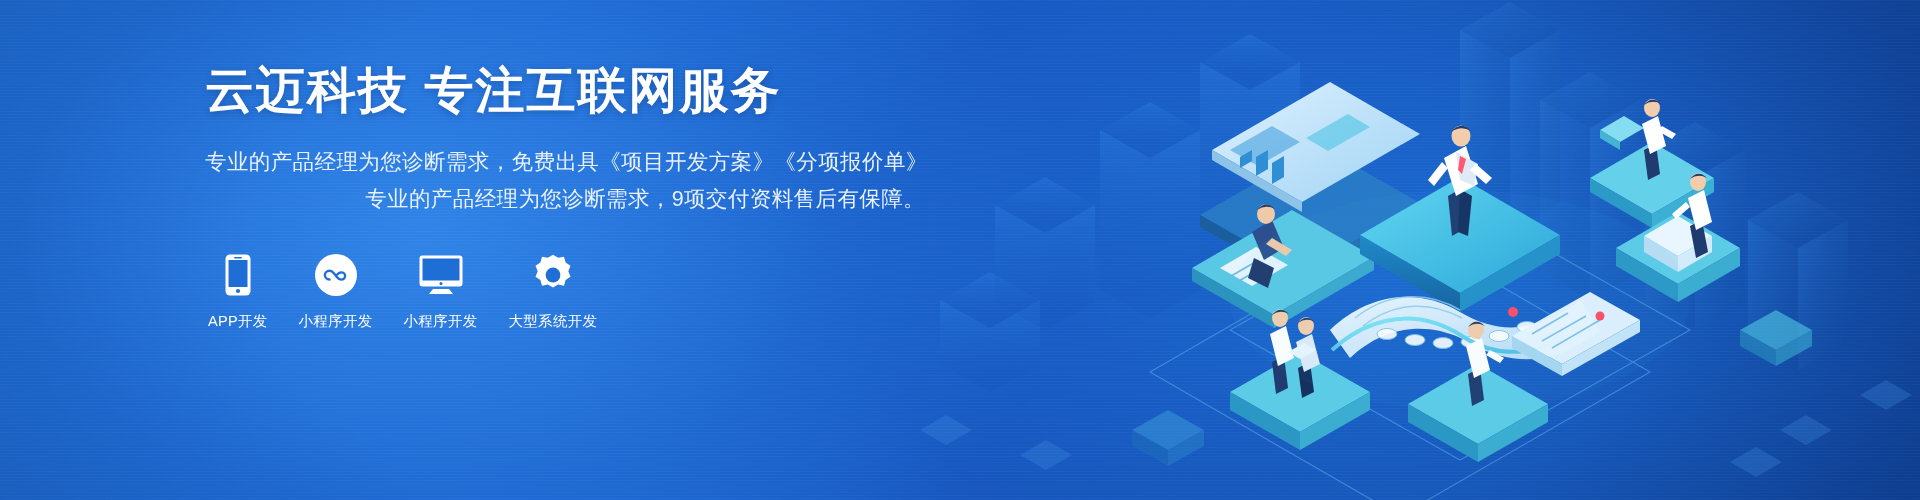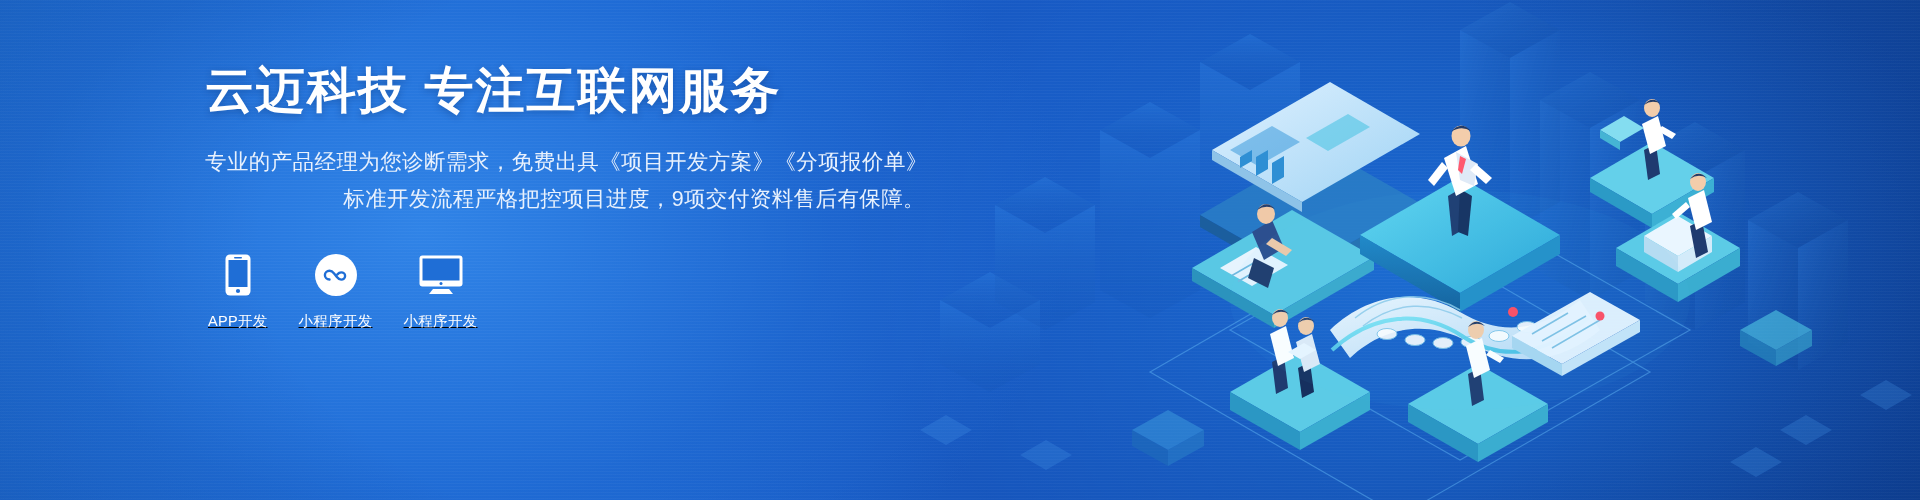--- a/index.html
+++ b/index.html
@@ -387,7 +387,7 @@
 
     <div class="subtitle">
       <div>专业的产品经理为您诊断需求，免费出具《项目开发方案》《分项报价单》</div>
-      <div>标准开发流程严格把控项目进度，9项交付资料售后有保障。</div>
+      <div>专业的产品经理为您诊断需求，9项交付资料售后有保障。</div>
     </div>
 
     <div class="services">

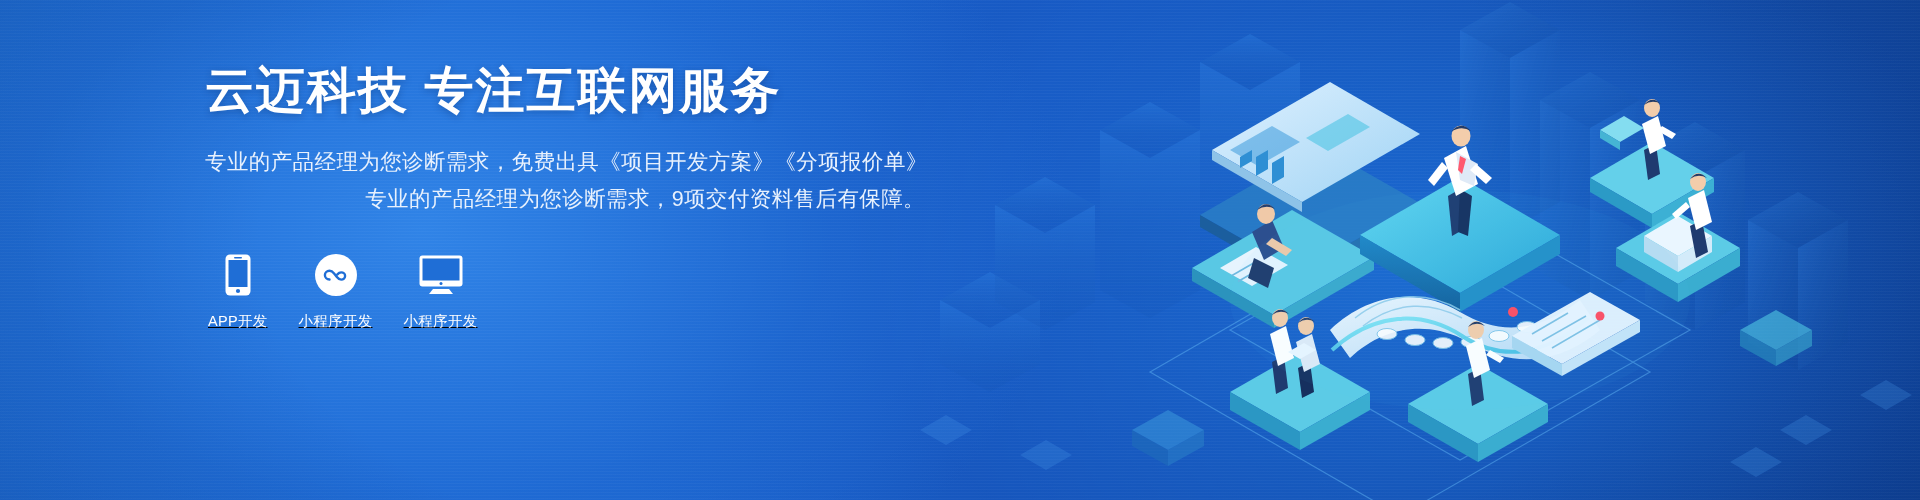--- a/index.html
+++ b/index.html
@@ -70,7 +70,6 @@
     align-items:flex-end;
     gap:31px;
     padding-left:3px;
-    text-decoration:underline;
   }
   .service {
     display:flex;

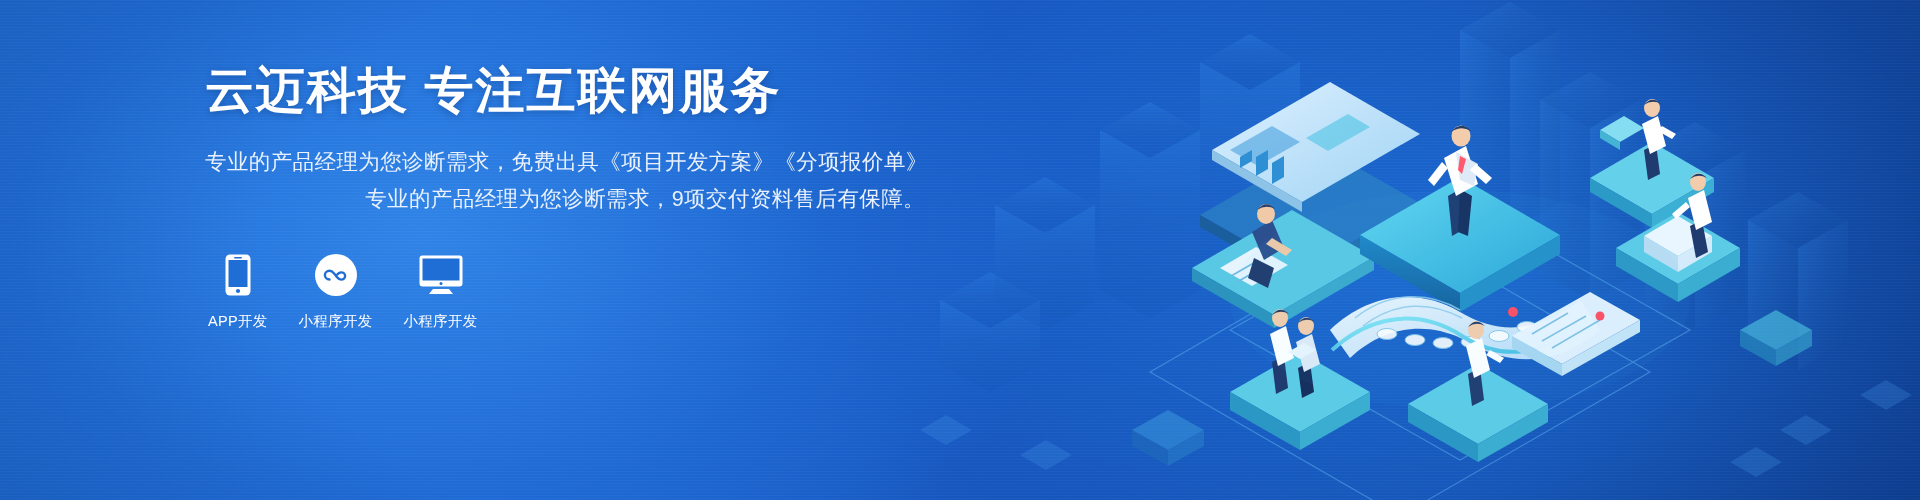--- a/index.html
+++ b/index.html
@@ -426,6 +426,15 @@
         <span class="svc-label">小程序开发</span>
       </div>
 
+      <div class="service">
+        <span class="svc-icon">
+          <svg width="42" height="42" viewBox="0 0 42 42">
+            <path fill="#ffffff" d="M21 0.8l5.2 3 5.8-1.1 1.6 5.7 4.9 3.3-2.2 5.5 2.2 5.5-4.9 3.3-1.6 5.7-5.8-1.1-5.2 3-5.2-3-5.8 1.1-1.6-5.7-4.9-3.3 2.2-5.5-2.2-5.5 4.9-3.3 1.6-5.7 5.8 1.1z"></path>
+            <circle cx="21" cy="21" r="7.4" fill="#1f6ed6"></circle>
+          </svg>
+        </span>
+        <span class="svc-label">大型系统开发</span>
+      </div>
 
     </div>
   </div>

